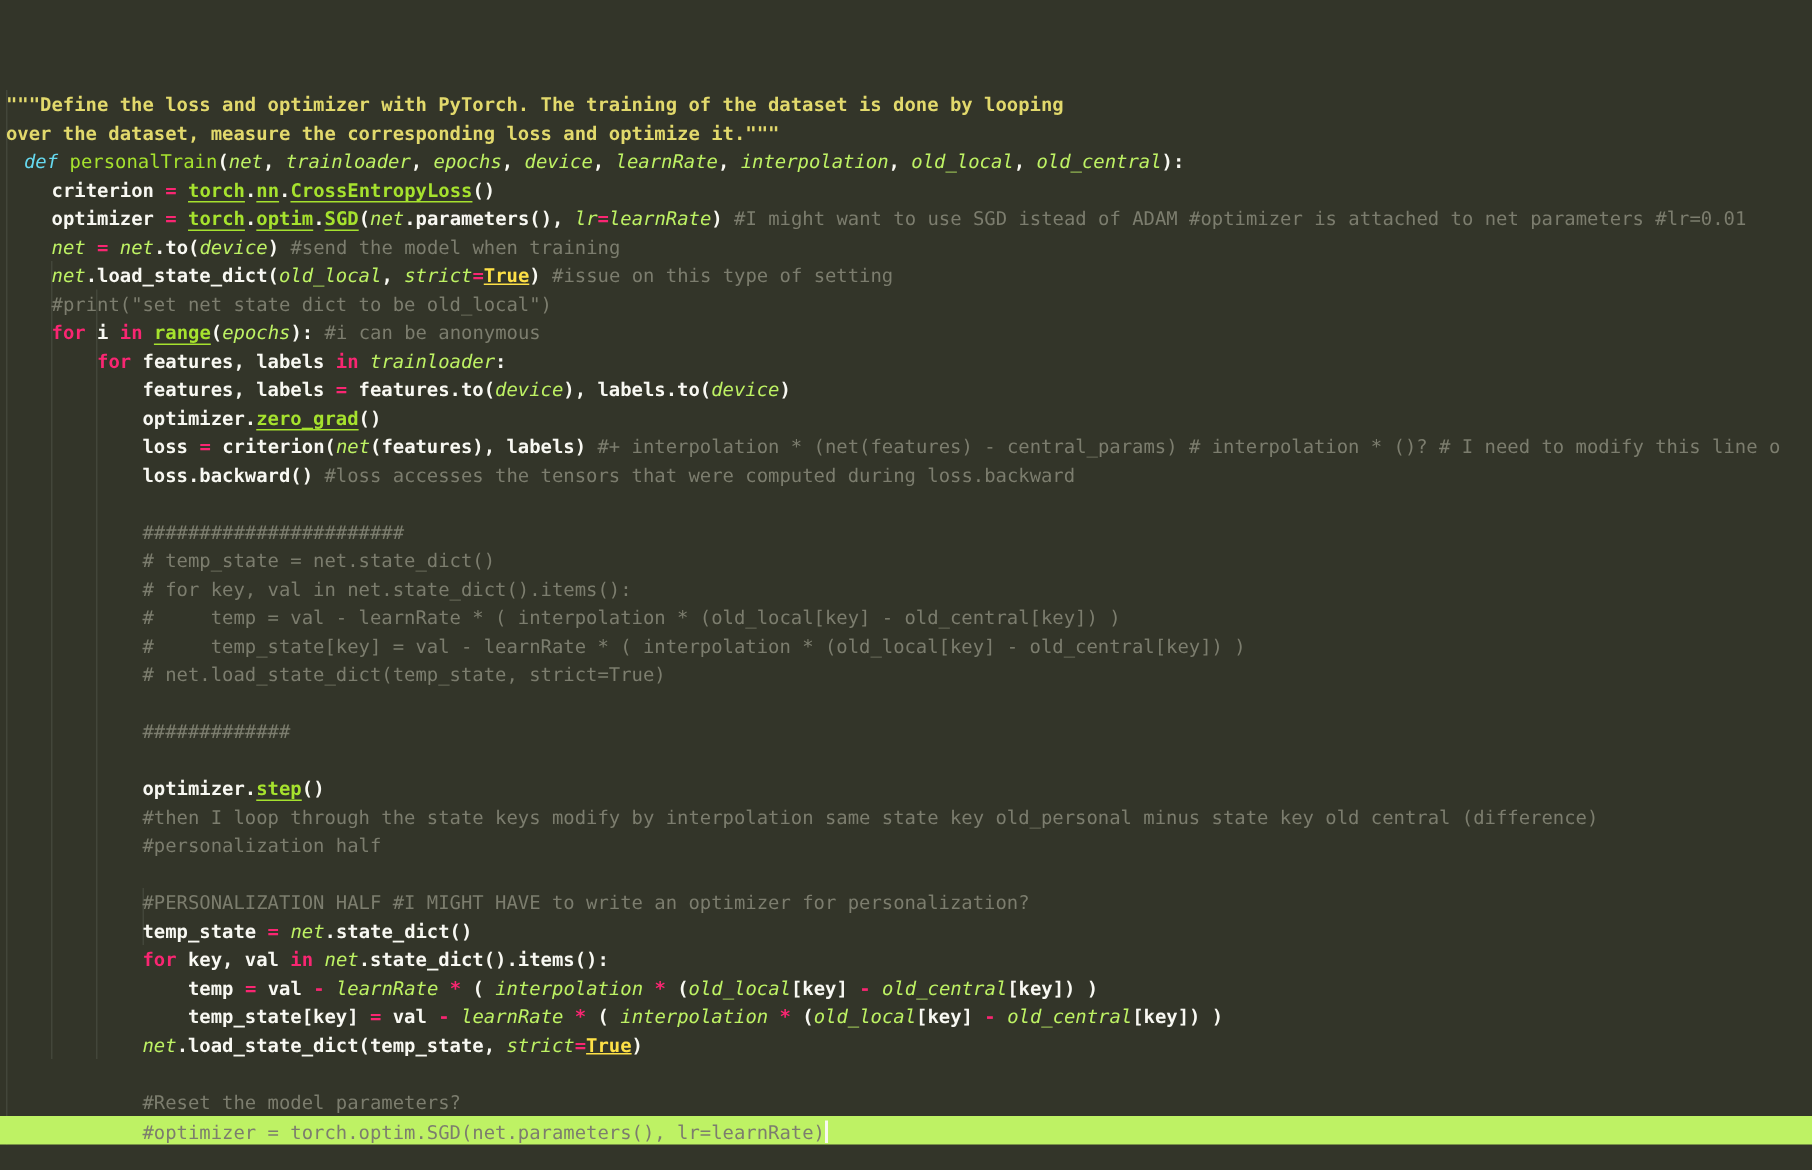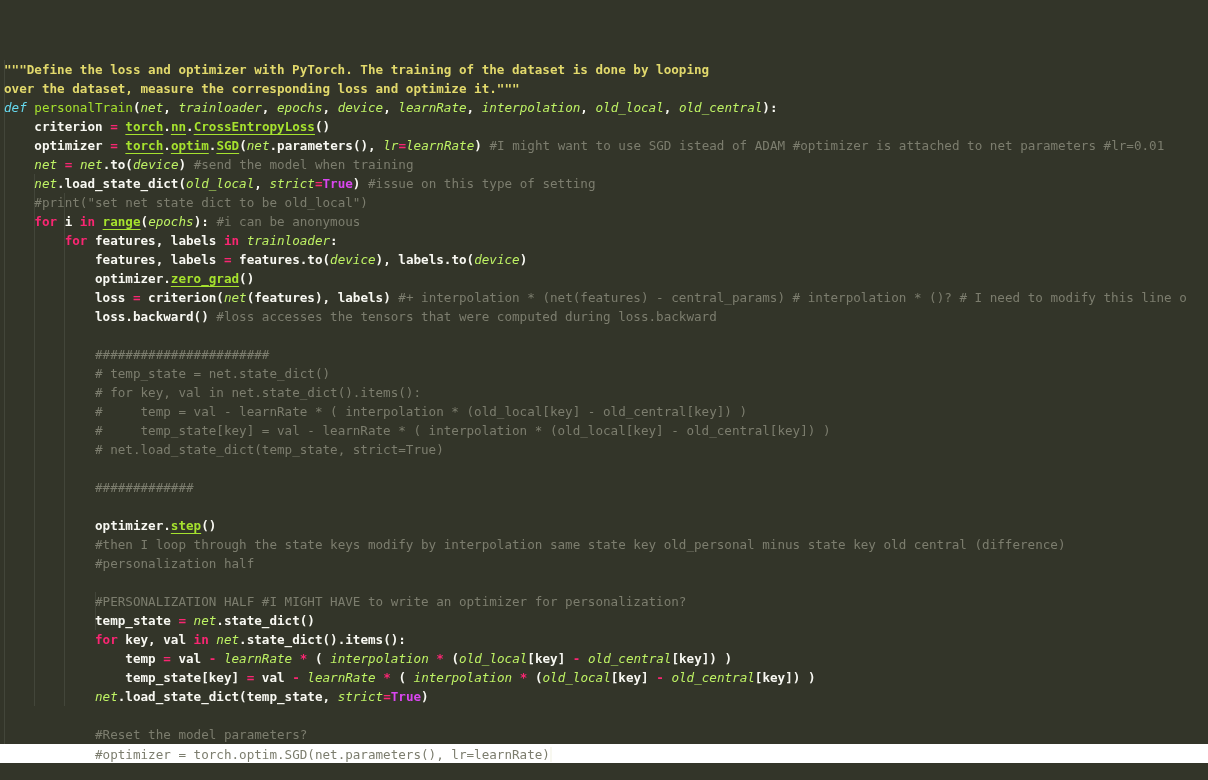--- a/index.html
+++ b/index.html
@@ -19,7 +19,7 @@
   .tk-k{color:#f92672;font-weight:bold;}
   .tk-c{color:#7c7d6e;margin-top:33px;}
   .tk-s{color:#e2d96c;font-weight:bold;}
-  .tk-d{color:#66d9ef;font-style:italic;}
+  .tk-d{color:#66d9ef;font-style:italic;margin-left:12px;}
   .tk-f{color:#a6e22e;font-weight:normal;}
   .tk-g{color:#a6e22e;font-weight:bold;text-decoration:underline;text-decoration-thickness:1px;text-underline-offset:3px;}
   .tk-p{color:#bef264;font-style:italic;}

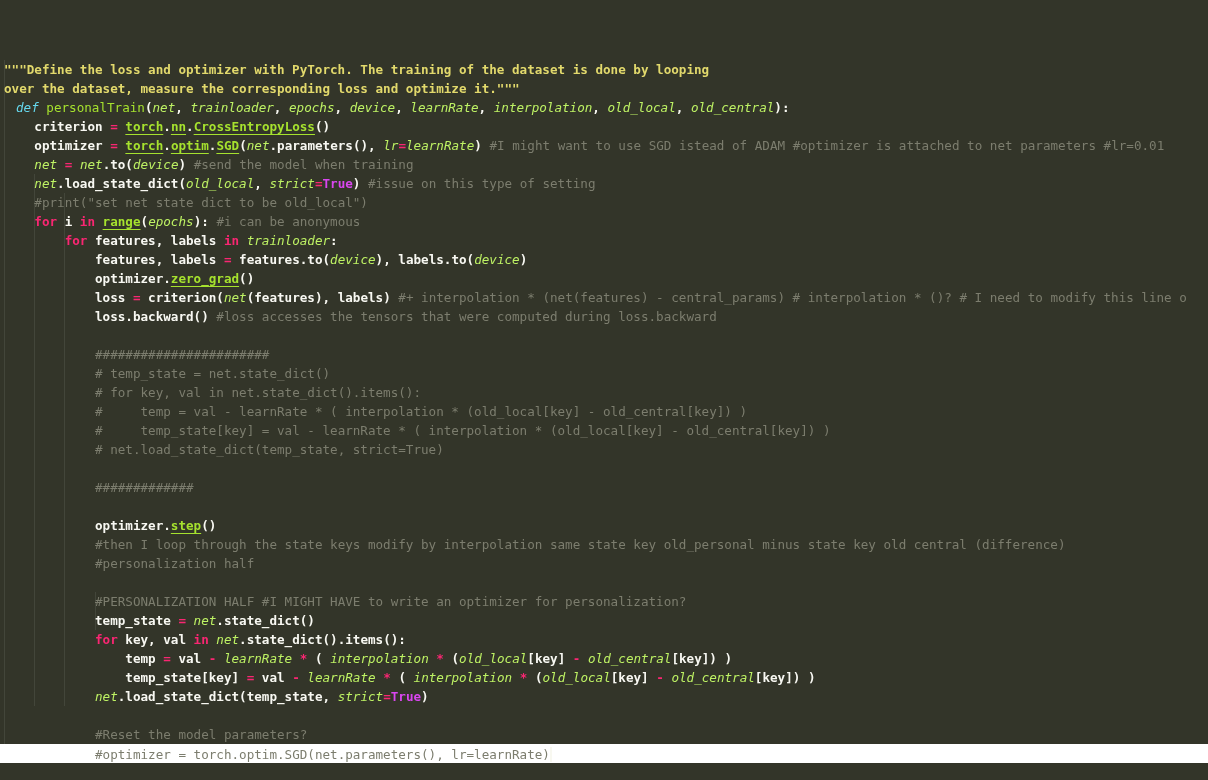--- a/index.html
+++ b/index.html
@@ -23,7 +23,7 @@
   .tk-f{color:#a6e22e;font-weight:normal;}
   .tk-g{color:#a6e22e;font-weight:bold;text-decoration:underline;text-decoration-thickness:1px;text-underline-offset:3px;}
   .tk-p{color:#bef264;font-style:italic;}
-  .tk-t{color:#d946ef;font-weight:bold;}
+  .tk-t{color:#fde047;font-weight:bold;text-decoration:underline;}
   .cursor{display:inline-block;width:2px;height:15px;background:#f8f8f0;transform:translateY(3px);}
 </style>
 </head>

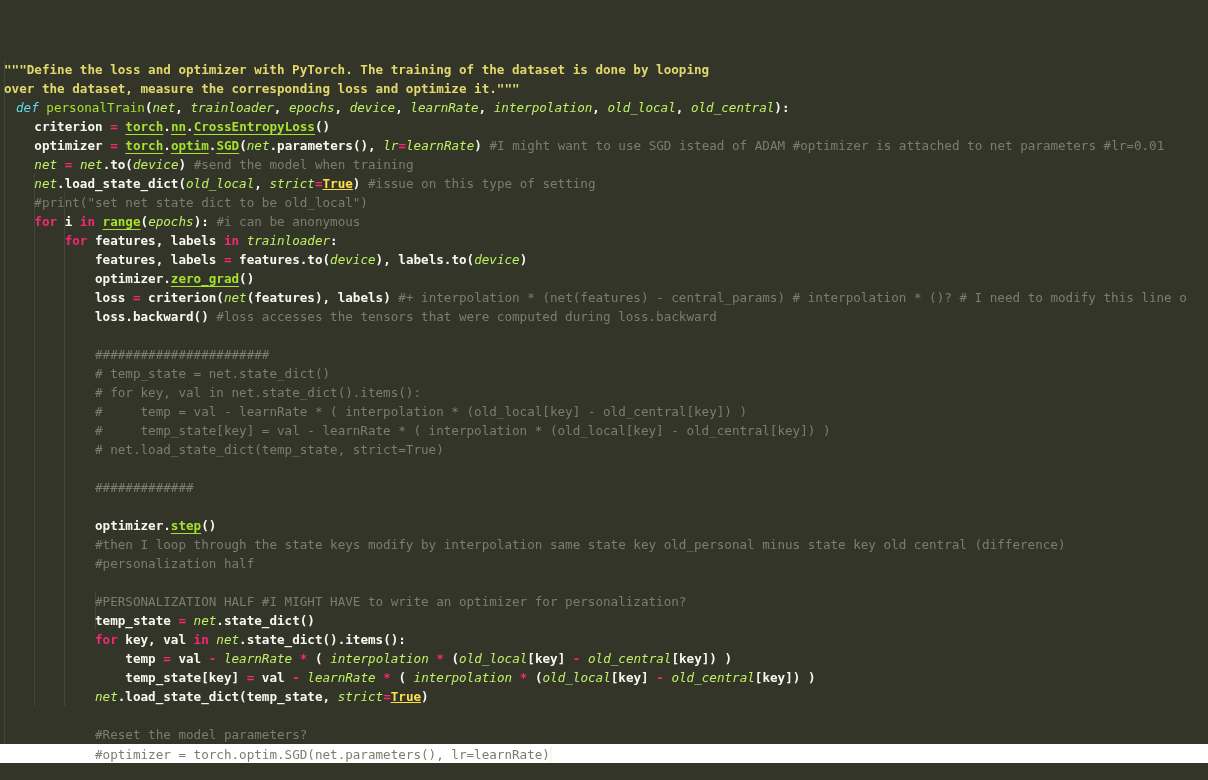--- a/index.html
+++ b/index.html
@@ -14,7 +14,7 @@
   .guide{position:absolute;width:1px;background:#43463a;}
   .lines{position:relative;z-index:1;padding:2.5px 0 0 4px;}
   .line{height:19px;}
-  .line.hl{background:#ffffff;margin-left:-4px;padding-left:4px;}
+  .line.hl{background:#bef264;margin-left:-4px;padding-left:4px;}
   .tk-w{color:#f8f8f2;font-weight:bold;}
   .tk-k{color:#f92672;font-weight:bold;}
   .tk-c{color:#7c7d6e;margin-top:33px;}

